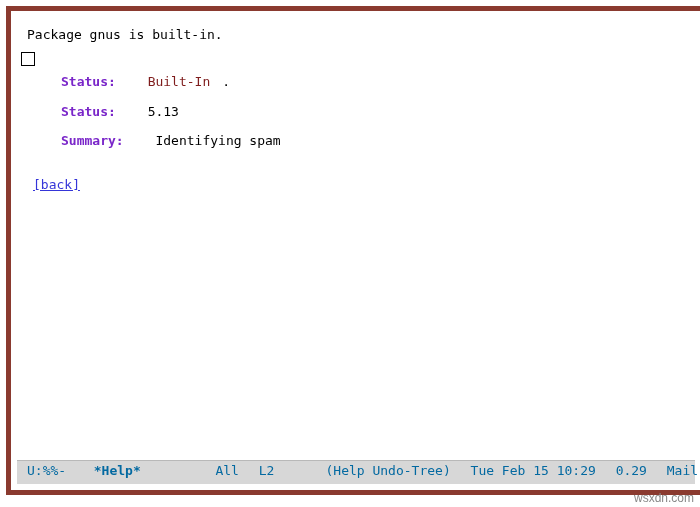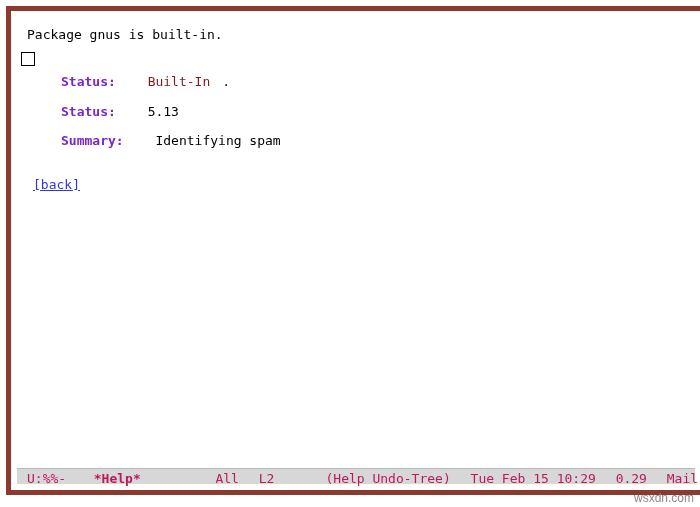--- a/index.html
+++ b/index.html
@@ -42,9 +42,9 @@
     .modeline {
       background: #d7d7d7;
       border-top: 1px solid #b8b8b8;
-      height: 16px;
+      height: 24px;
       line-height: 20px;
-      color: #be185d;
+      color: #0369a1;
       padding: 0 4px;
       white-space: pre;
       font-size: 13px;

